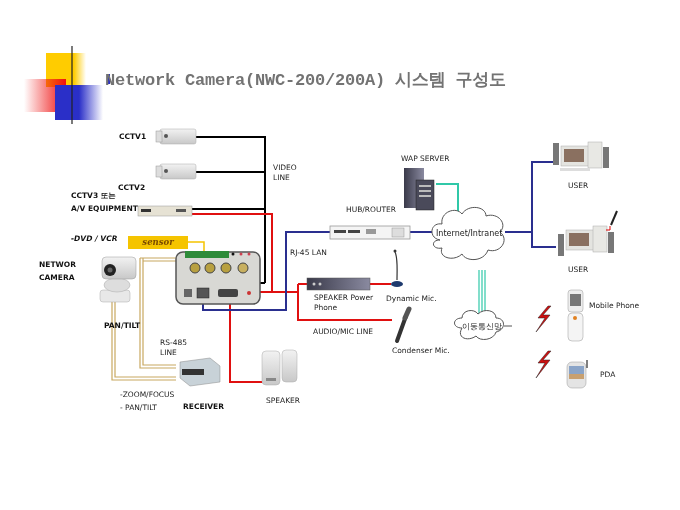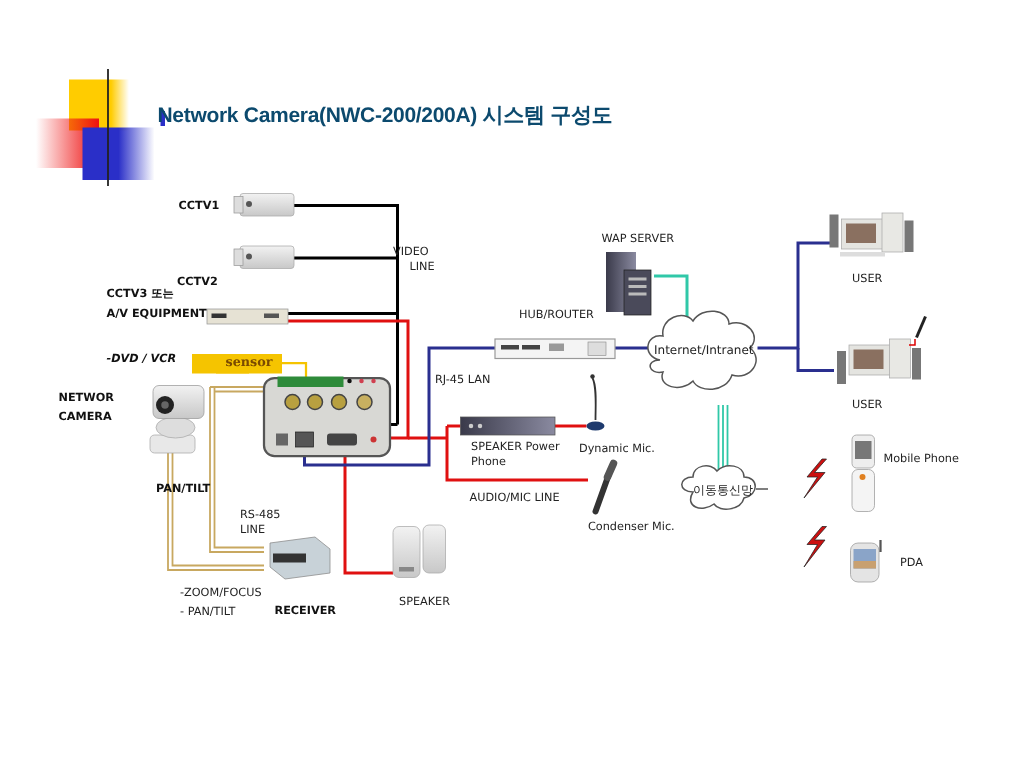--- a/index.html
+++ b/index.html
@@ -7,7 +7,7 @@
   #canvas { position:absolute; left:0; top:0; width:680px; height:510px; }
   .lbl { position:absolute; font-size:7.5px; color:#222; white-space:nowrap; line-height:10px; font-family:"DejaVu Sans", sans-serif; }
   .lbl.bold { font-weight:bold; color:#111; }
-  .title { position:absolute; left:105px; top:68px; font-size:14px; font-weight:bold; color:#0c4a6e; white-space:nowrap; font-family:Liberation Sans, sans-serif; letter-spacing:-0.2px; }
+  .title { position:absolute; left:105px; top:68px; font-size:17px; font-weight:bold; color:#737373; white-space:nowrap; font-family:Liberation Mono, monospace; letter-spacing:-0.2px; }
   .sensor { position:absolute; left:128px; top:236px; width:44px; height:13px; background:#f5c400; color:#7a4a00; font-size:8.5px; font-weight:bold; text-align:center; line-height:13px; font-family:"DejaVu Serif", serif;margin-left:16px; }
   .cloud-text { font-size:8px; font-family:"DejaVu Sans", sans-serif; fill:#222; }
 </style>

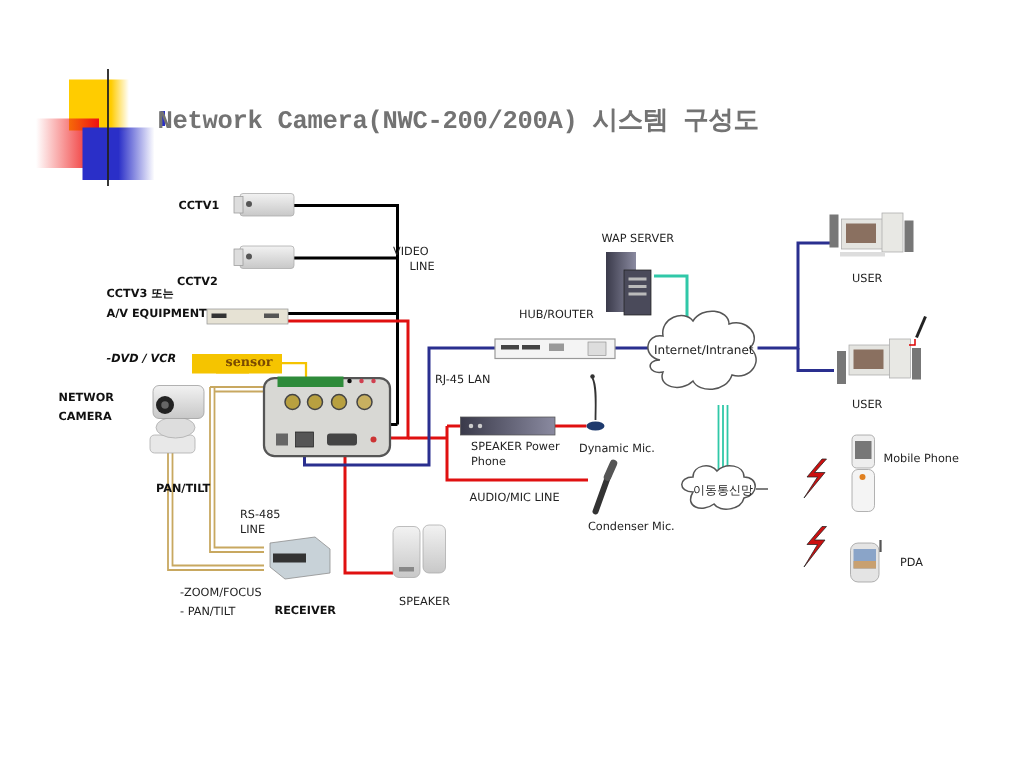--- a/index.html
+++ b/index.html
@@ -242,7 +242,7 @@
 <div class="lbl bold" style="left:39px;top:273px;">CAMERA</div>
 <div class="lbl bold" style="left:60px;top:321px;padding-left:44px;">PAN/TILT</div>
 
-<div class="lbl" style="left:262px;top:163px;">VIDEO</div>
+<div class="lbl" style="left:273px;top:163px;">VIDEO</div>
 <div class="lbl" style="left:273px;top:173px;">LINE</div>
 <div class="lbl" style="left:160px;top:338px;">RS-485</div>
 <div class="lbl" style="left:160px;top:348px;">LINE</div>

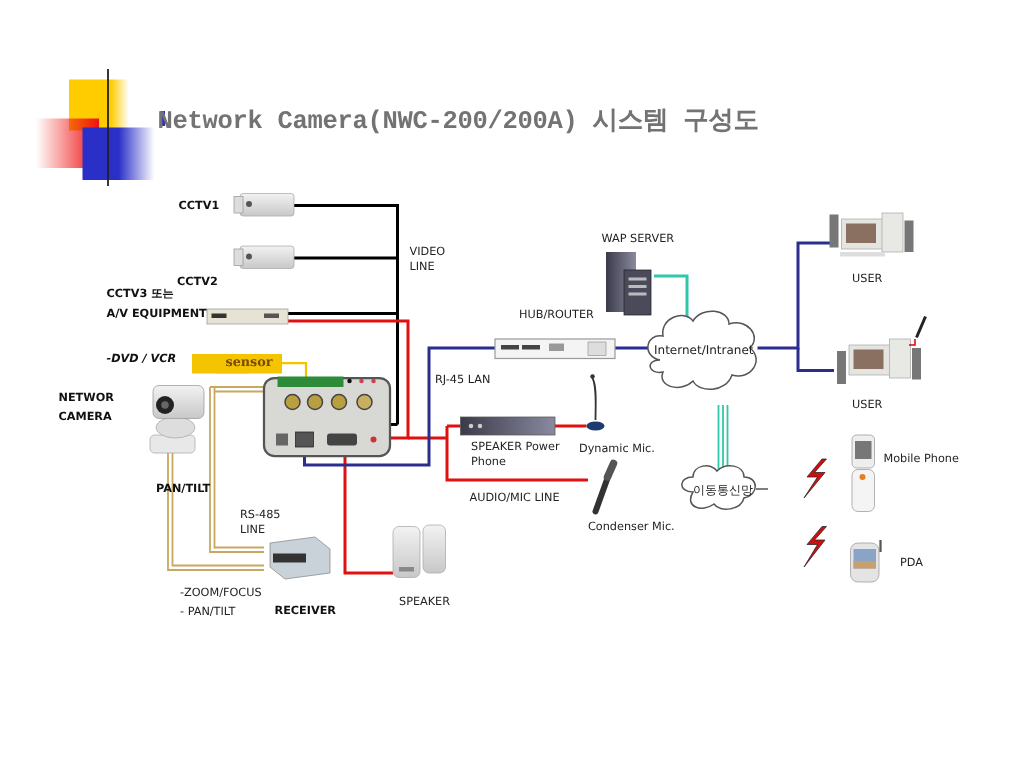--- a/index.html
+++ b/index.html
@@ -8,7 +8,7 @@
   .lbl { position:absolute; font-size:7.5px; color:#222; white-space:nowrap; line-height:10px; font-family:"DejaVu Sans", sans-serif; }
   .lbl.bold { font-weight:bold; color:#111; }
   .title { position:absolute; left:105px; top:68px; font-size:17px; font-weight:bold; color:#737373; white-space:nowrap; font-family:Liberation Mono, monospace; letter-spacing:-0.2px; }
-  .sensor { position:absolute; left:128px; top:236px; width:44px; height:13px; background:#f5c400; color:#7a4a00; font-size:8.5px; font-weight:bold; text-align:center; line-height:13px; font-family:"DejaVu Serif", serif;margin-left:16px; }
+  .sensor { position:absolute; left:128px; top:236px; width:60px; height:13px; background:#f5c400; color:#7a4a00; font-size:8.5px; font-style:italic; font-weight:bold; text-align:center; line-height:13px; font-family:"DejaVu Serif", serif; }
   .cloud-text { font-size:8px; font-family:"DejaVu Sans", sans-serif; fill:#222; }
 </style>
 </head>

